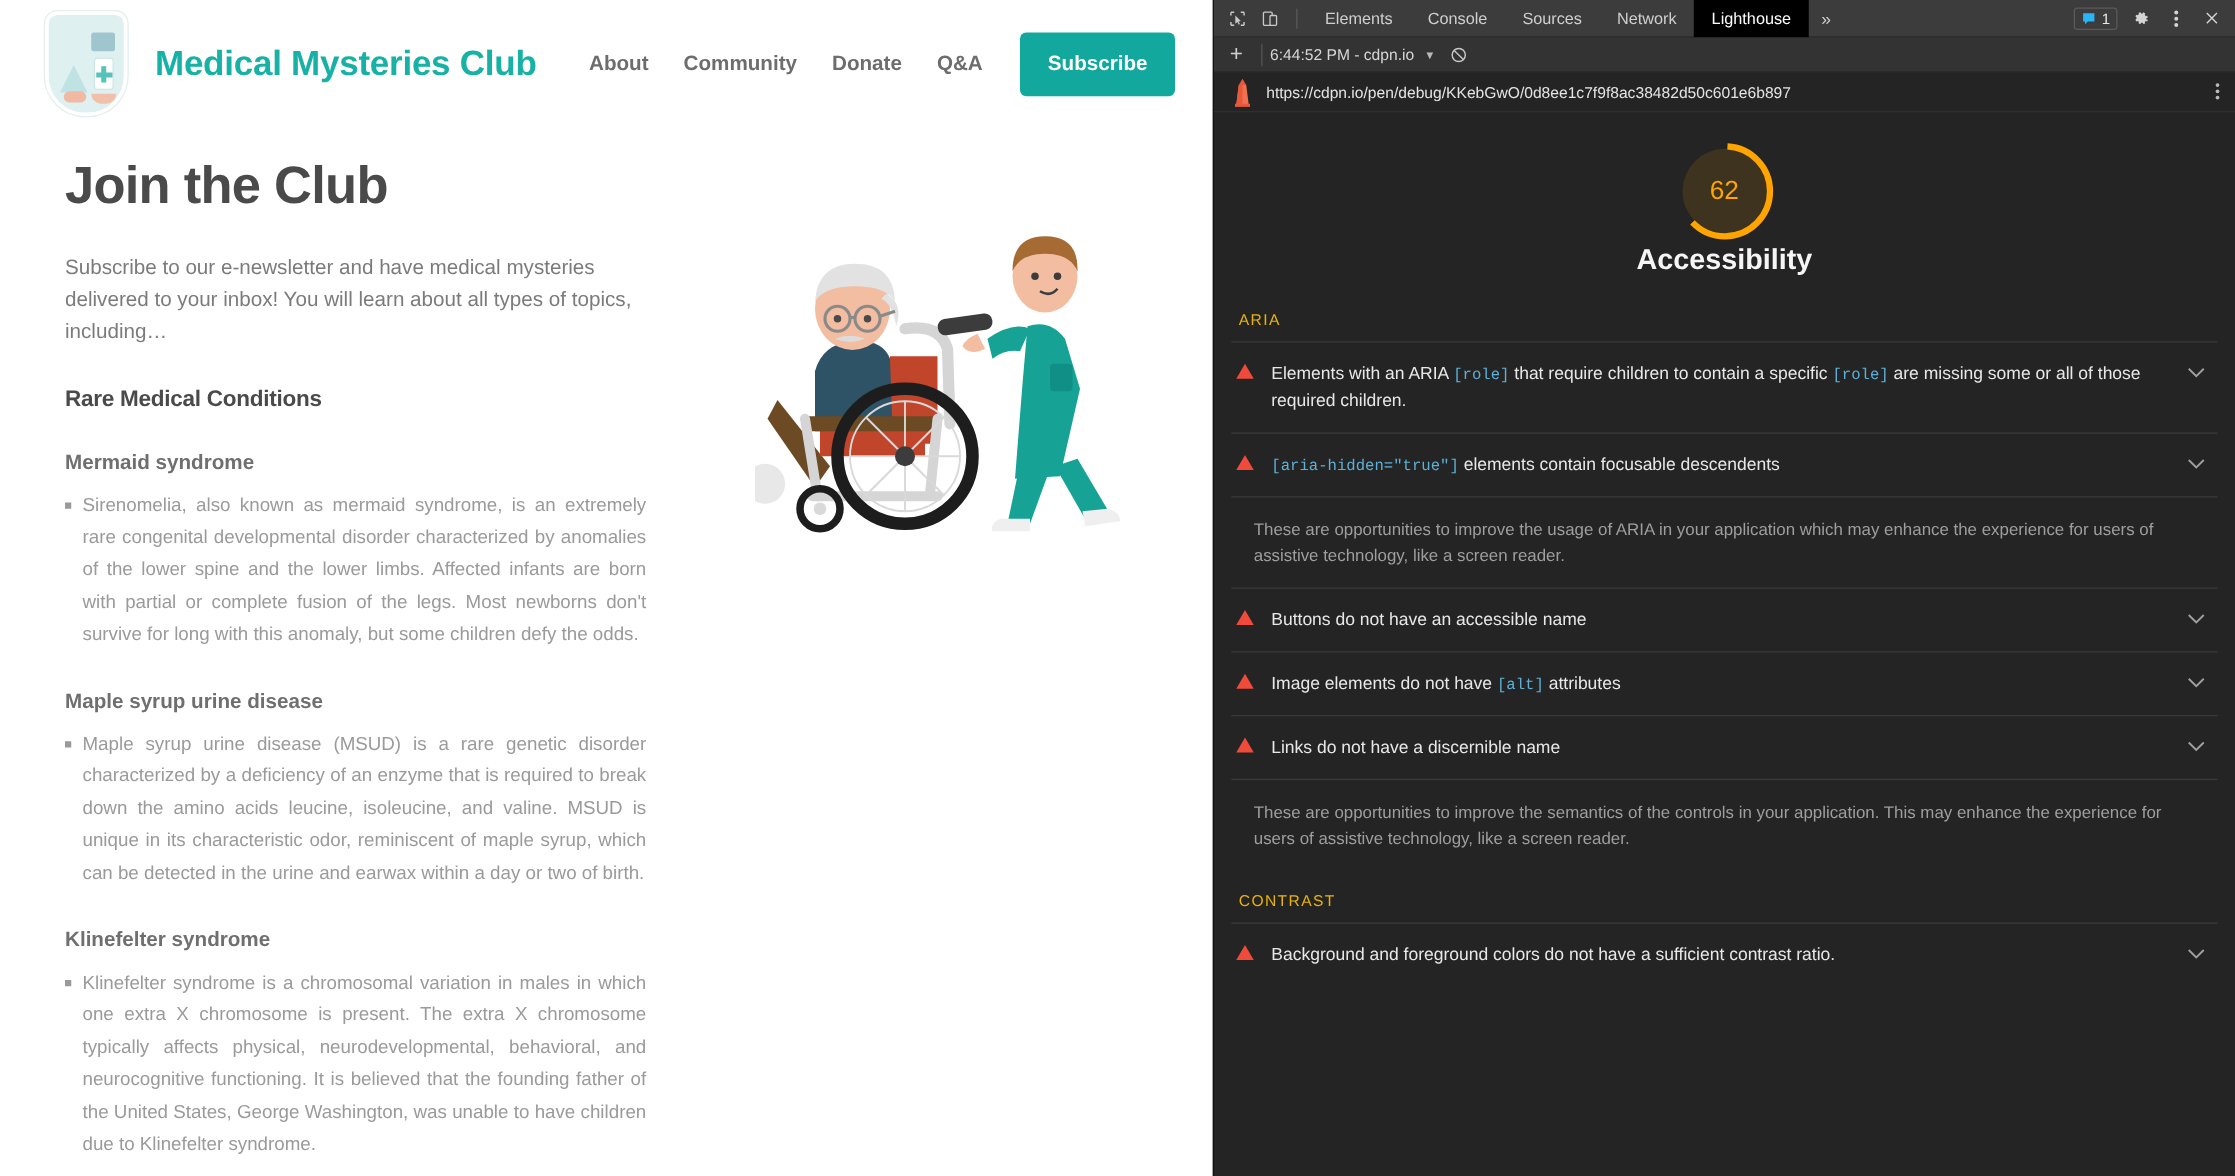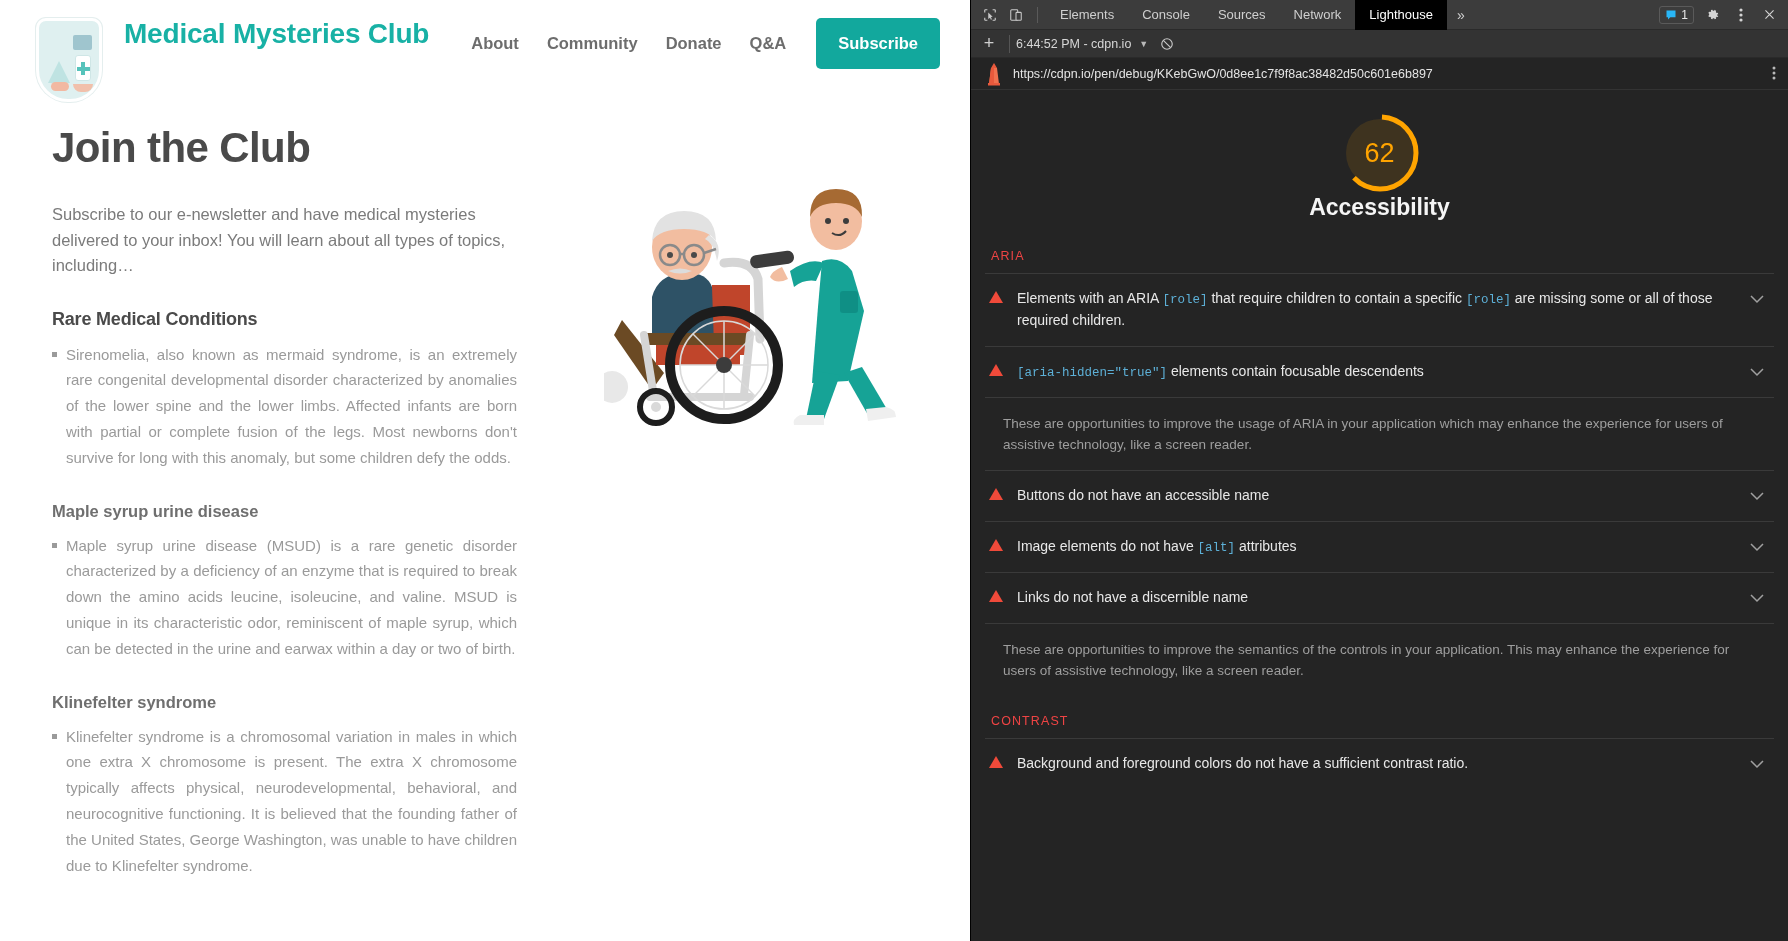--- a/index.html
+++ b/index.html
@@ -16,7 +16,7 @@
     position: relative; overflow: hidden;
   }
   .site-header {
-    display: flex; align-items: flex-start;
+    display: flex; align-items: center;
     padding: 18px 30px 12px 36px; height: 96px;
   }
   .logo-badge {

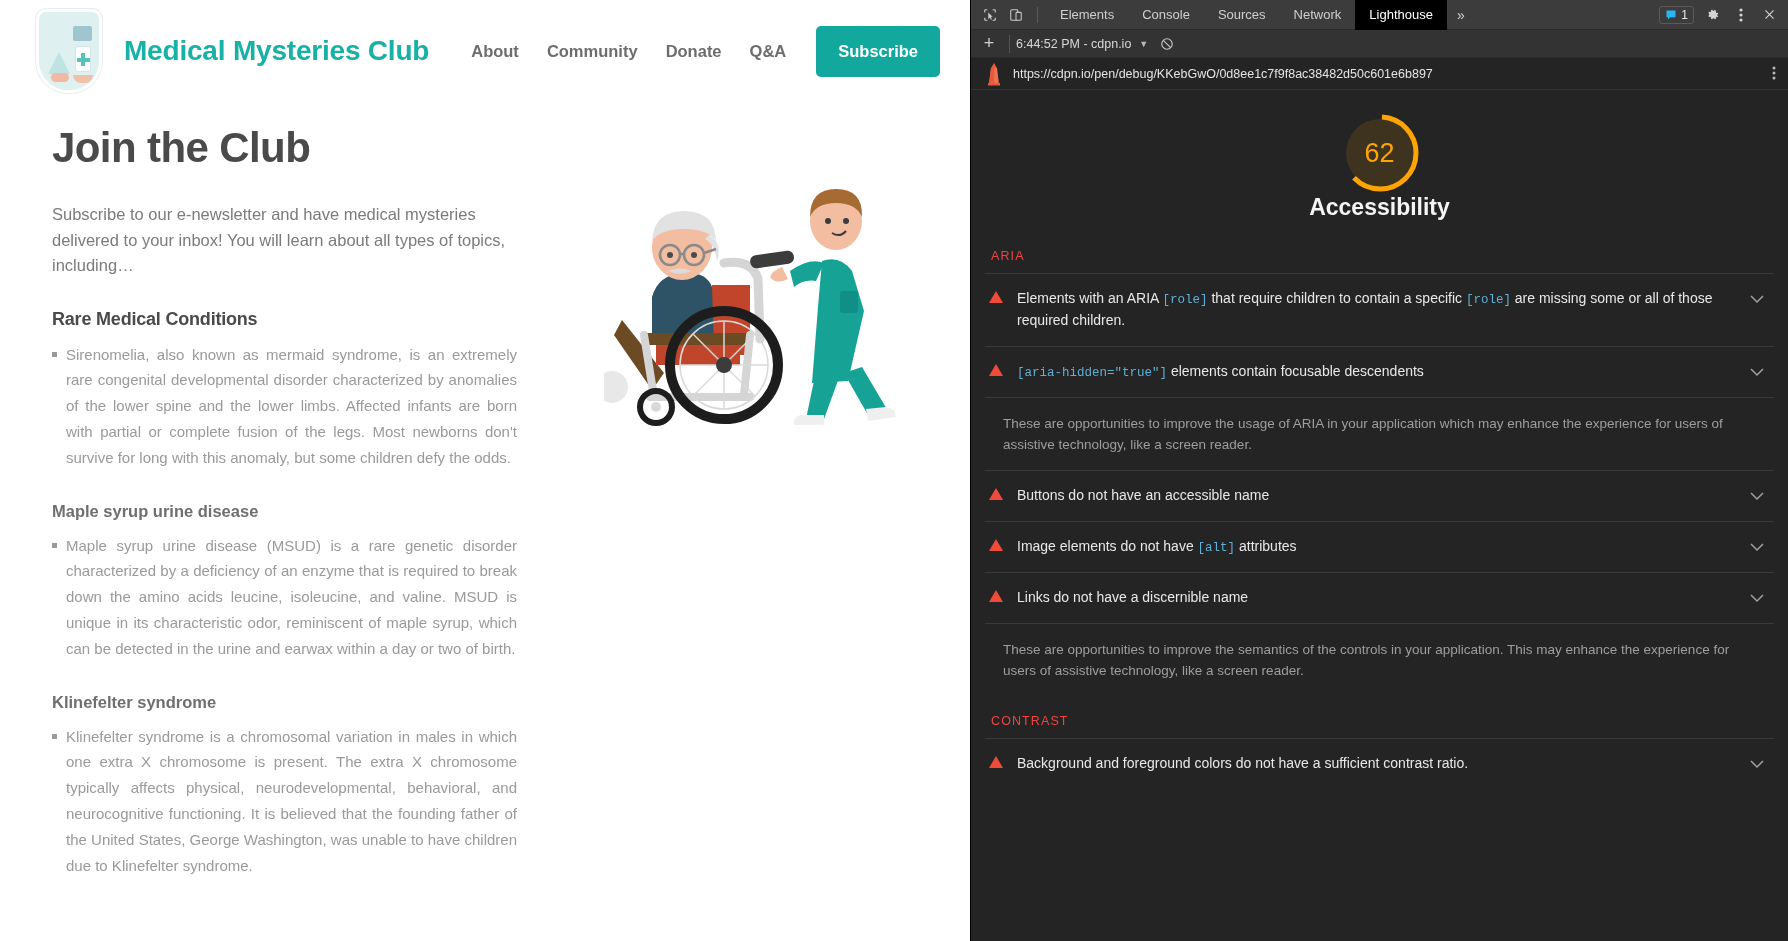--- a/index.html
+++ b/index.html
@@ -168,7 +168,7 @@
   .gauge .score {
     position: absolute; inset: 0; display: flex;
     align-items: center; justify-content: center;
-    color: #ffa400; font-size: 27px; font-weight: normal;
+    color: #ffa400; font-size: 21px; font-weight: normal;
   }
   .gauge-title {
     color: #f5f5f5; font-size: 23px; font-weight: bold; 

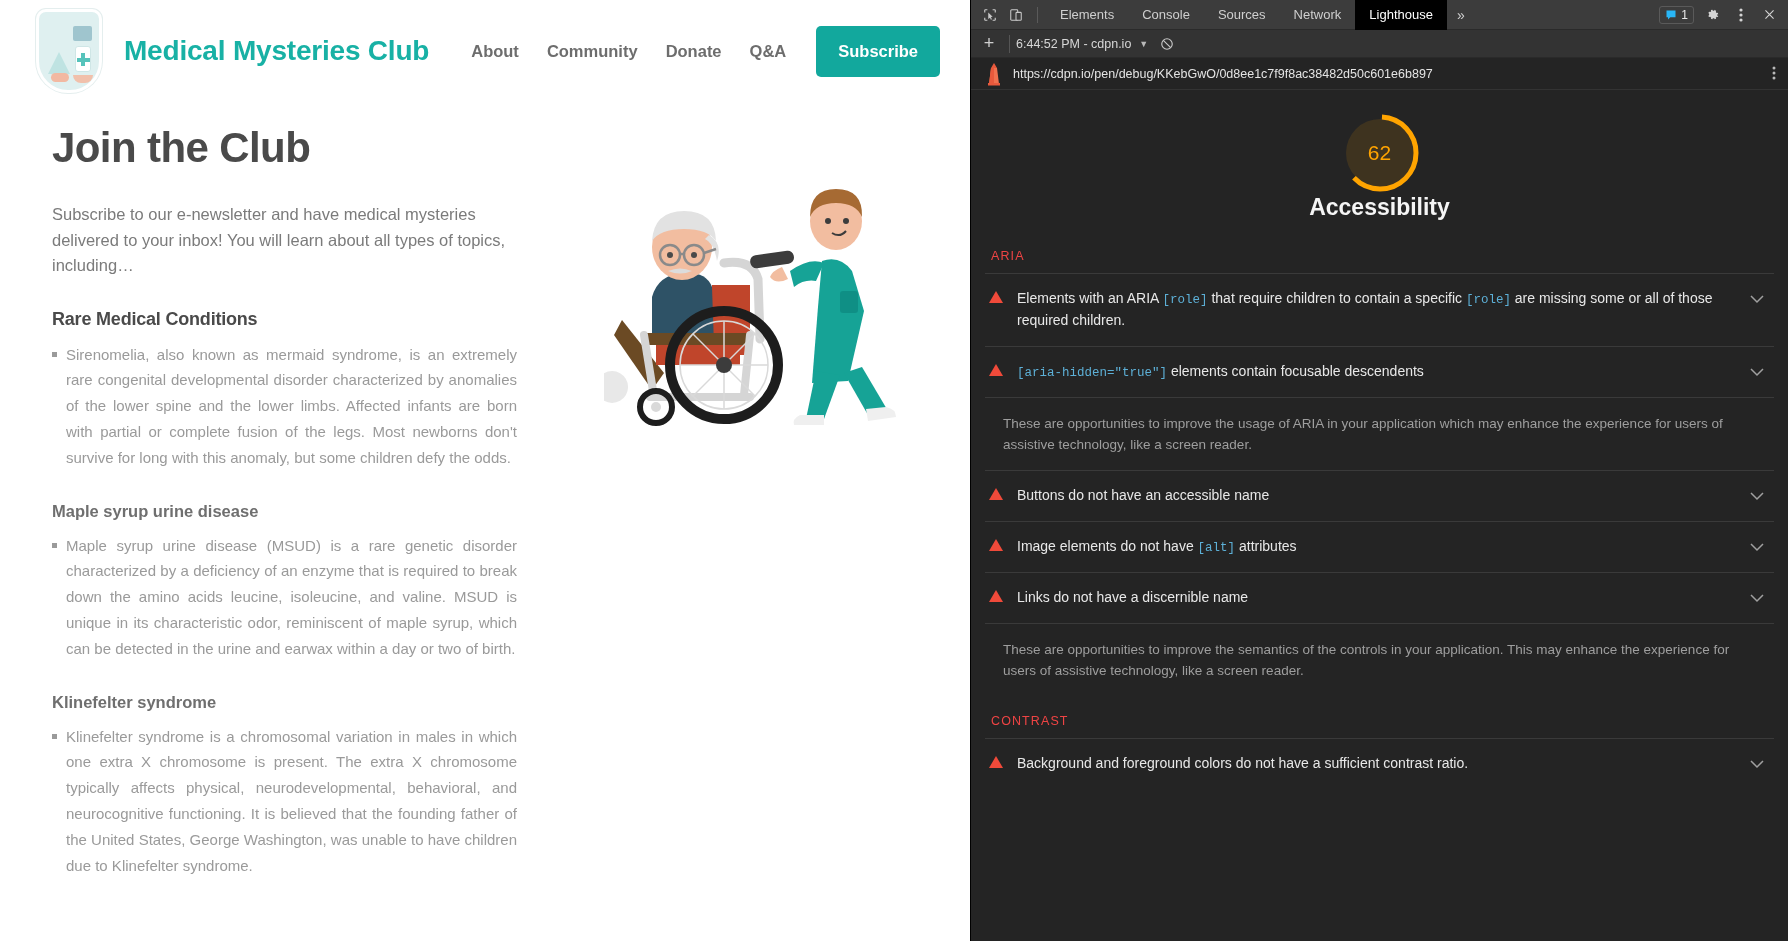--- a/index.html
+++ b/index.html
@@ -180,7 +180,7 @@
   .gauge-desc a { color: #7ab8f5; text-decoration: underline; }
 
   .sec-head {
-    color: #ef4444; font-size: 12.5px; letter-spacing: 1.1px;
+    color: #eab308; font-size: 12.5px; letter-spacing: 1.1px;
     padding: 0 20px; margin-top: 28px;
   }
   .audit-list { margin-top: 10px; padding: 0 14px; }

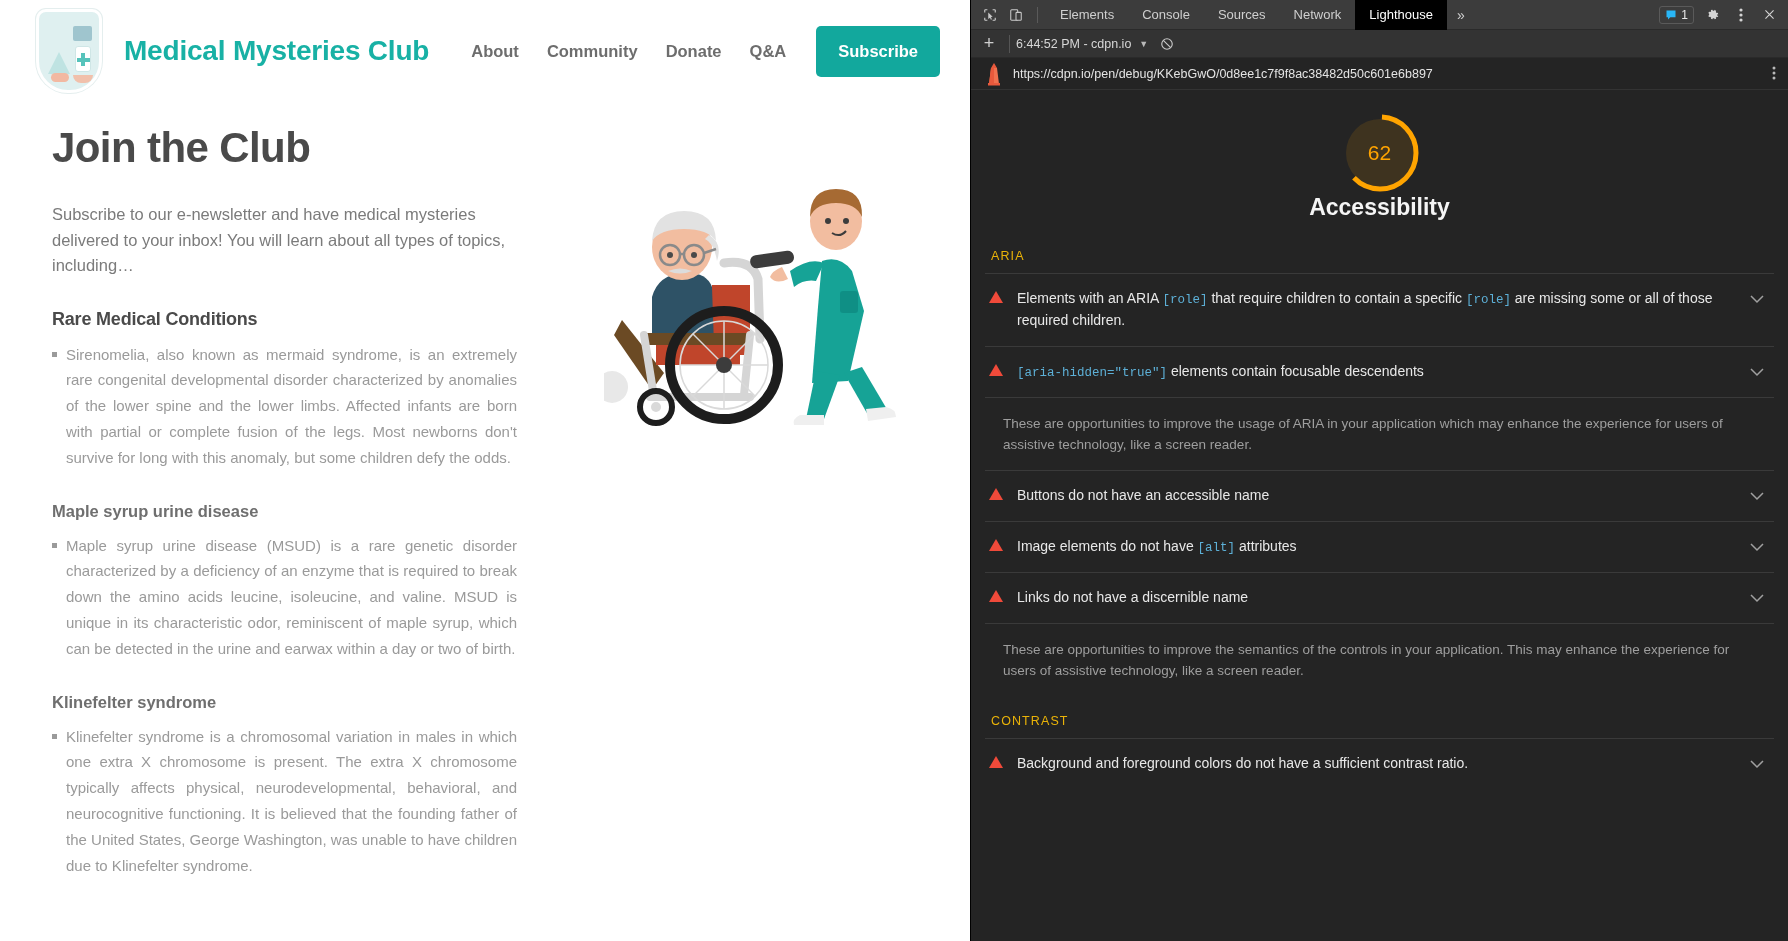--- a/index.html
+++ b/index.html
@@ -242,6 +242,7 @@
       <p class="intro">Subscribe to our e-newsletter and have medical mysteries delivered to your inbox! You will learn about all types of topics, including…</p>
       <h2 class="sec-title">Rare Medical Conditions</h2>
 
+      <h3 class="cond-title">Mermaid syndrome</h3>
       <ul class="cond-list">
         <li>Sirenomelia, also known as mermaid syndrome, is an extremely rare congenital developmental disorder characterized by anomalies of the lower spine and the lower limbs. Affected infants are born with partial or complete fusion of the legs. Most newborns don't survive for long with this anomaly, but some children defy the odds.</li>
       </ul>

